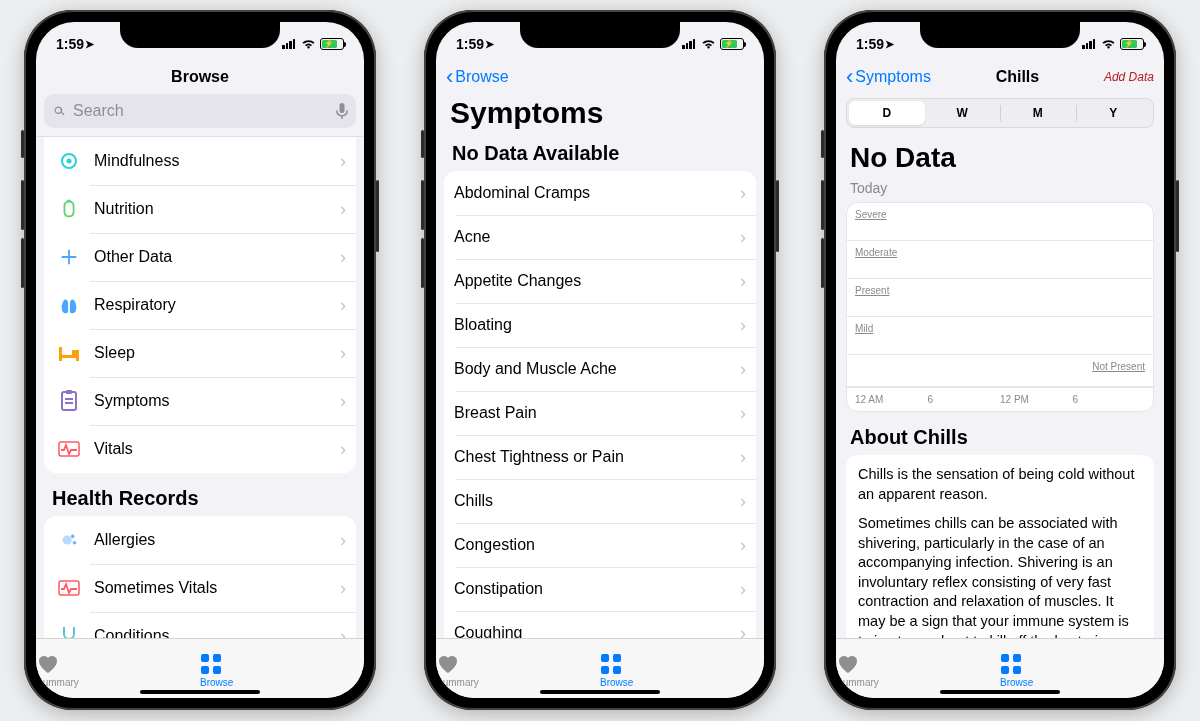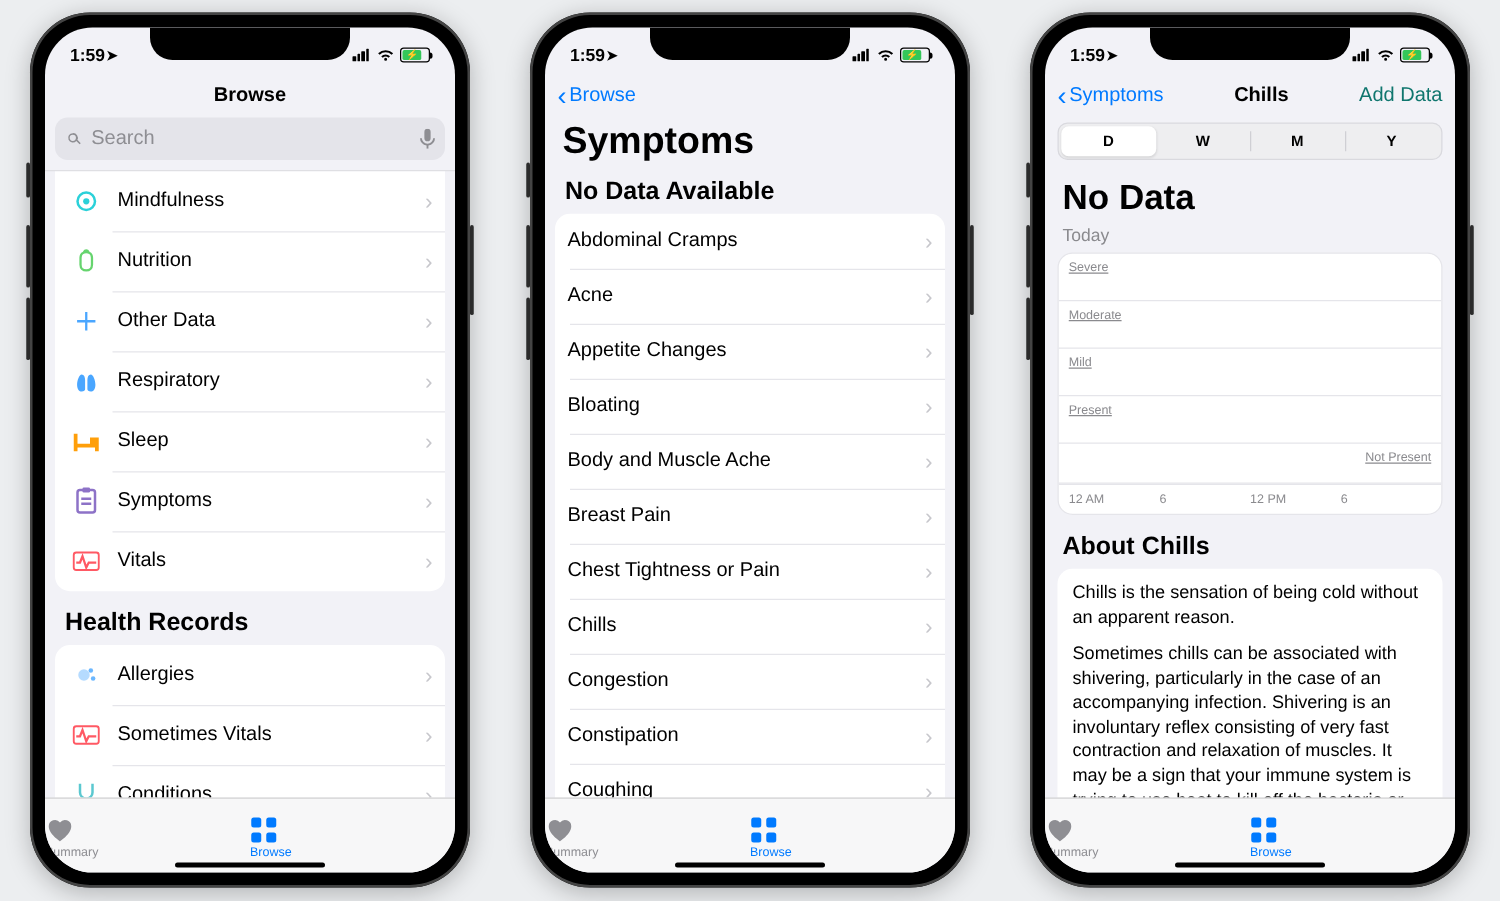--- a/index.html
+++ b/index.html
@@ -99,7 +99,7 @@
   .nav-title-small { font-size: 16px; font-weight: 600; }
   .nav-back { color: #007aff; font-size: 16px; display:flex; align-items:center; gap:2px;}
   .nav-back .chev { font-size: 22px; line-height: 1; }
-  .nav-action { color: #0f766e; font-size: 16px; }
+  .nav-action { color: #b91c1c; font-size: 12px; font-style: italic; }
   .large-title {
     font-size: 30px; font-weight: 700;
     padding: 2px 14px 6px 14px;

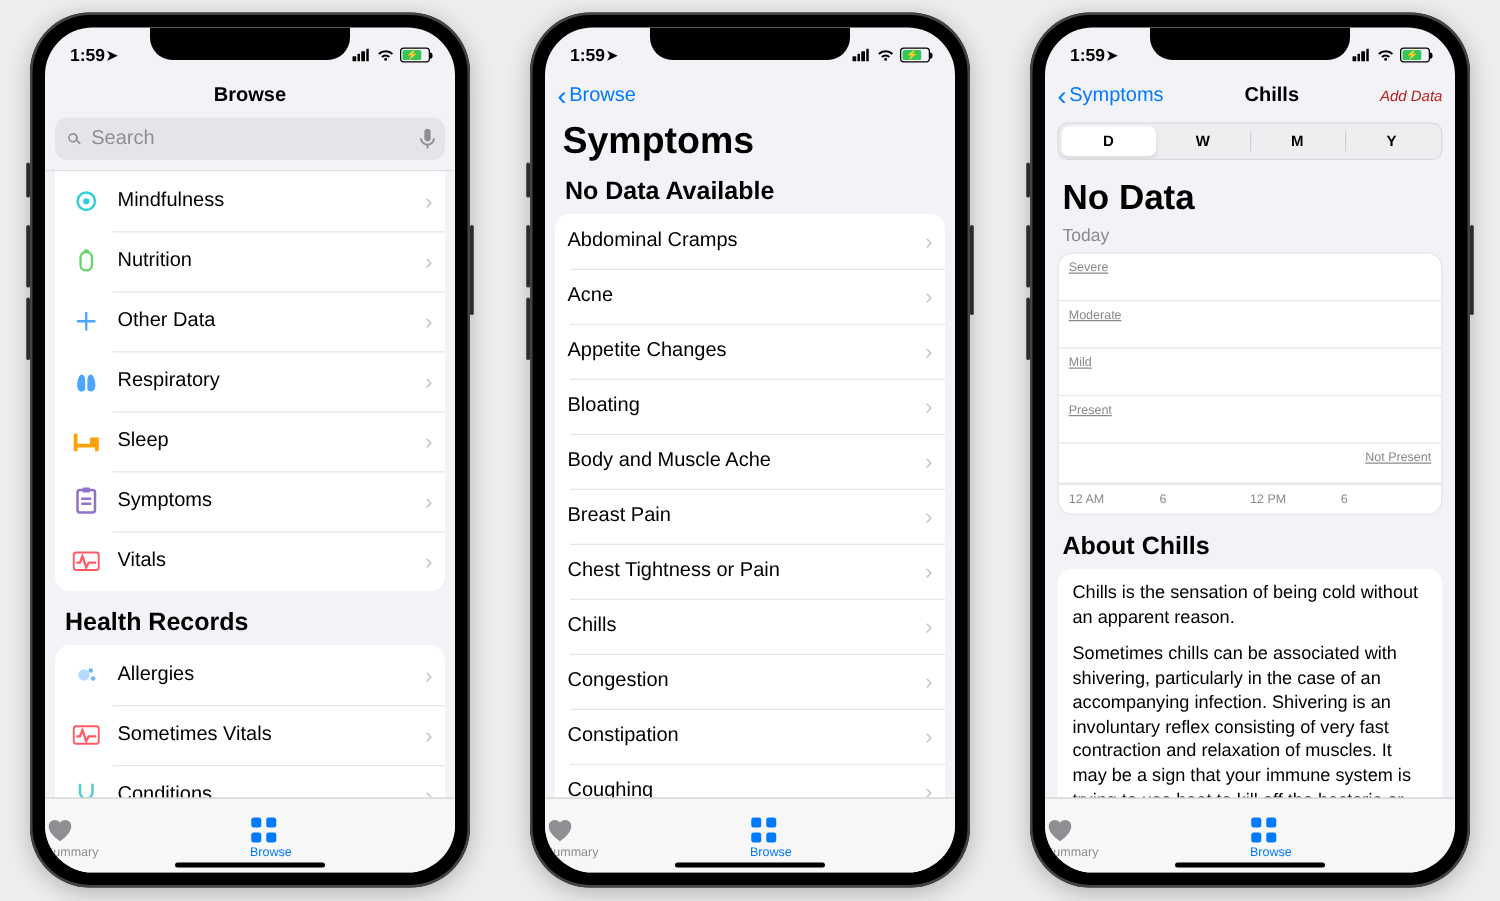--- a/index.html
+++ b/index.html
@@ -593,8 +593,8 @@
       <div class="chart-card">
         <div class="y-row">Severe</div>
         <div class="y-row">Moderate</div>
+        <div class="y-row">Present</div>
         <div class="y-row">Mild</div>
-        <div class="y-row">Present</div>
         <div class="y-row" style="padding-bottom:14px;text-align:right;">Not Present</div>
         <div class="x-row">
           <span>12 AM</span>

